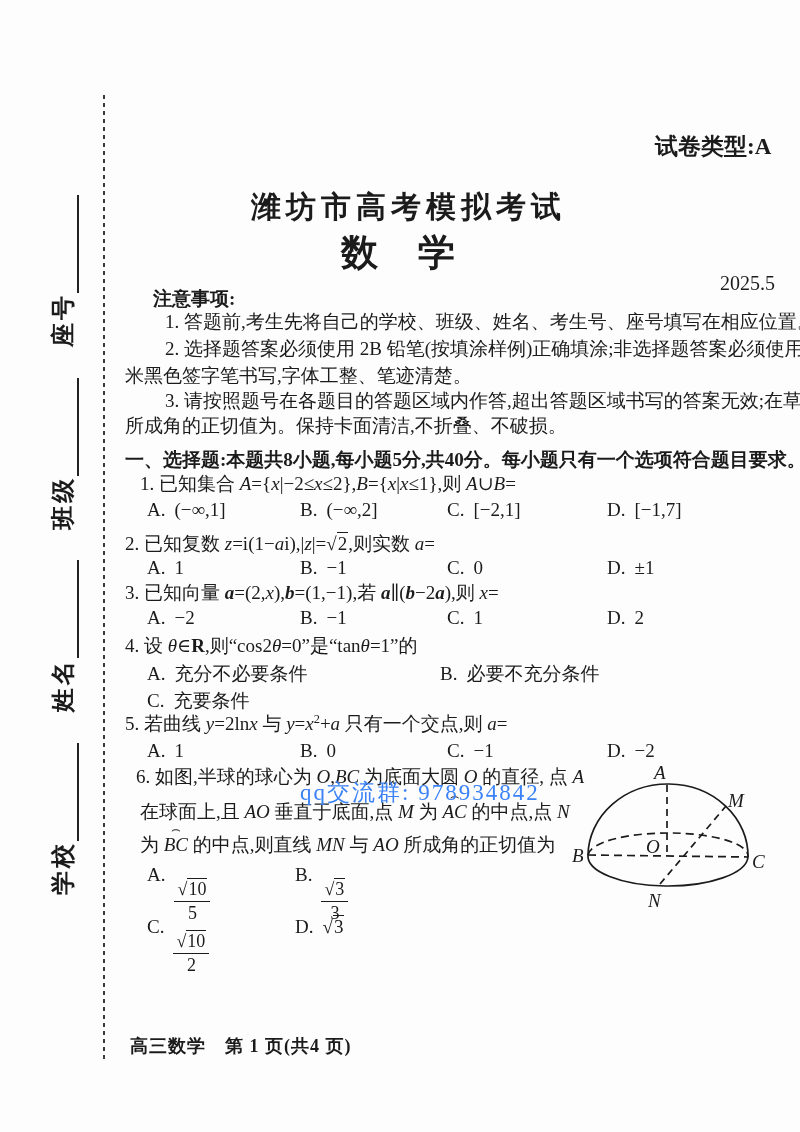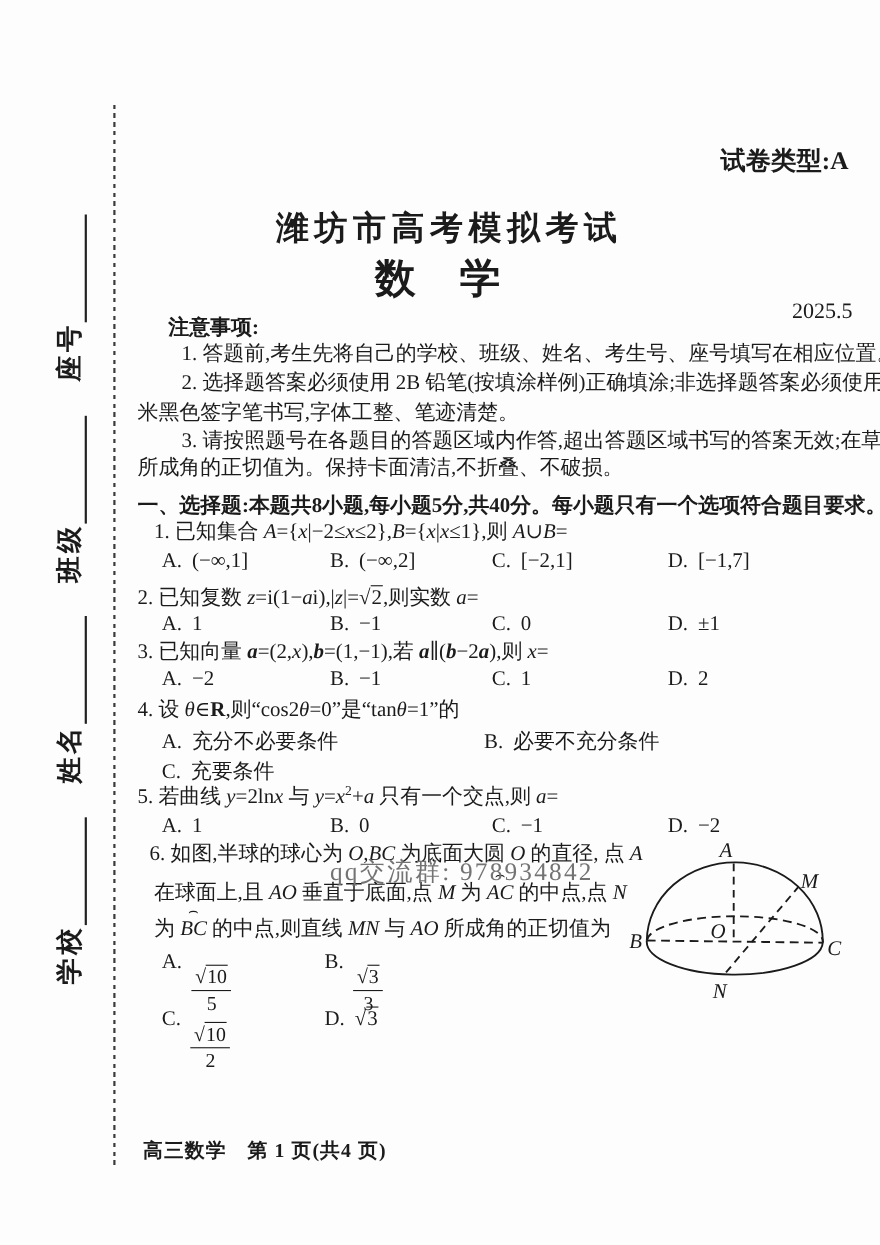--- a/index.html
+++ b/index.html
@@ -46,7 +46,7 @@
   .arc{position:relative;display:inline-block;}
   .arc::before{content:"⌢";position:absolute;left:50%;top:-0.72em;transform:translateX(-50%);font-size:0.78em;line-height:1;}
   
-  .watermark{left:300px;top:777px;font-size:23px;color:#737373;letter-spacing:2px;white-space:nowrap;}
+  .watermark{left:300px;top:777px;font-size:23px;color:#3b82f6;letter-spacing:2px;white-space:nowrap;}
   
   .fig{left:550px;top:755px;}
   .fig text{font-size:19px;font-style:italic;font-family:"Liberation Serif","DejaVu Serif",serif;fill:#1b1b1b;}

